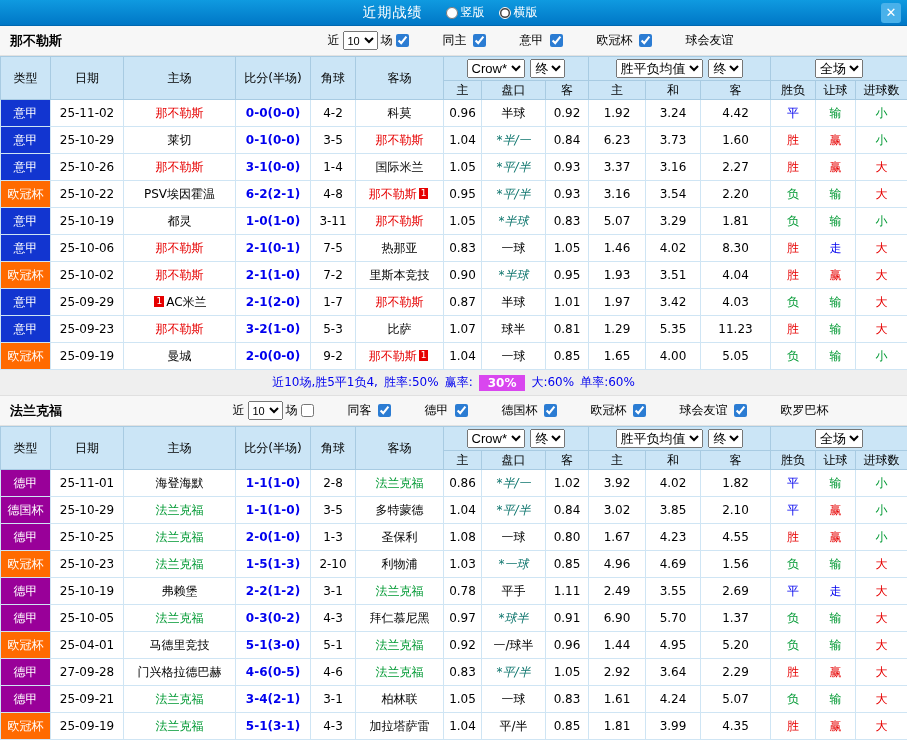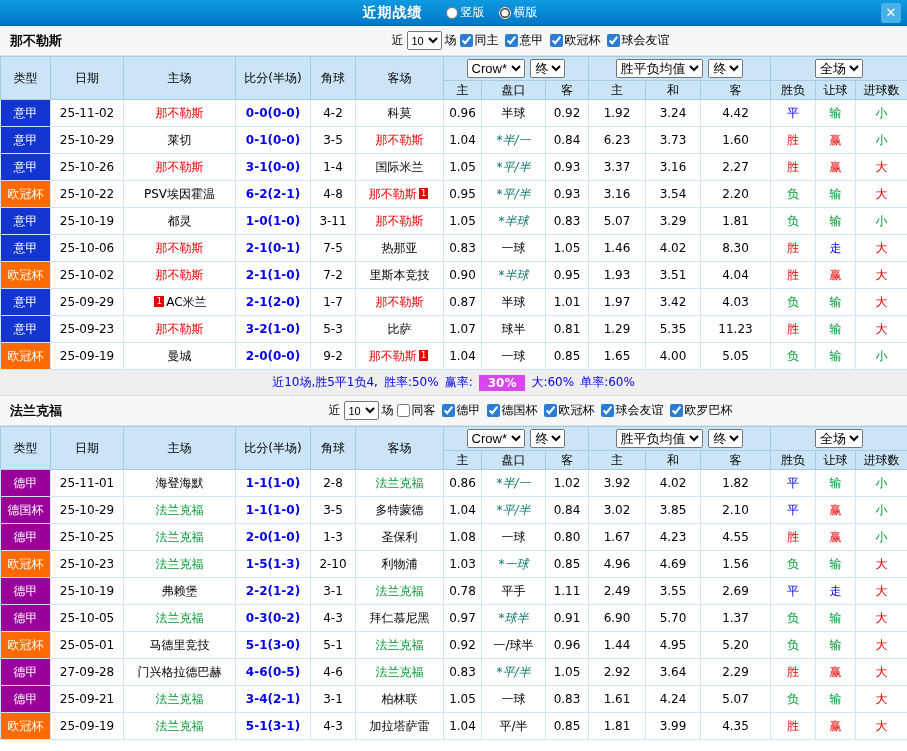--- a/index.html
+++ b/index.html
@@ -10,7 +10,7 @@
   
   .topbar { position:relative; height:26px; background:linear-gradient(#0f9ae0,#0077c6); border-bottom:1px solid #0068b0;
             display:flex; align-items:center; justify-content:center; color:#fff; }
-  .topbar .title { font-weight:bold; font-size:14px; margin-right:16px; letter-spacing:1px; }
+  .topbar .title { font-weight:normal; font-size:14px; margin-right:16px; letter-spacing:1px; }
   .radio-lab { display:inline-flex; align-items:center; gap:3px; margin:0 7px; cursor:pointer; font-size:12px; }
   .radio-lab input { width:12px; height:12px; accent-color:#ffffff; }
   .close-btn { position:absolute; right:6px; top:3px; width:20px; height:20px; background:#49b1ea; border-radius:3px;

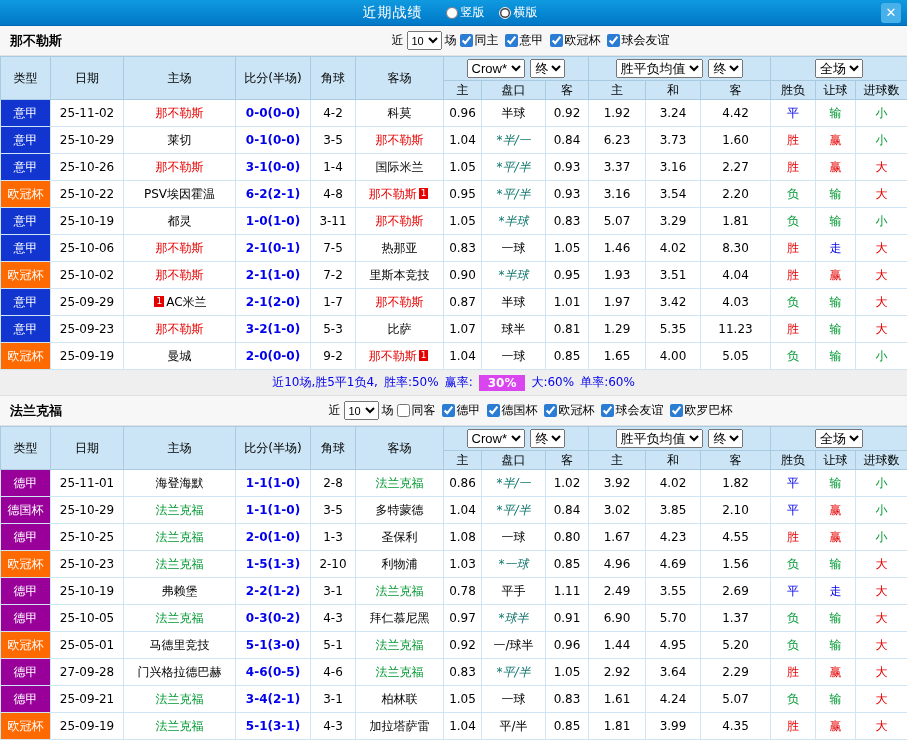--- a/index.html
+++ b/index.html
@@ -22,7 +22,7 @@
   .filters { flex:1; display:flex; align-items:center; justify-content:center; gap:3px; }
   .filters select { font-size:11px; height:19px; }
   .chk-group { display:inline-flex; align-items:center; }
-  .chk { display:inline-flex; align-items:center; margin-right:6px; cursor:pointer; }
+  .chk { display:inline-flex; align-items:center; margin-right:6px; cursor:pointer;gap:32px; }
   .chk input { width:13px; height:13px; margin-right:2px; accent-color:#2b7cd3; }
 
   

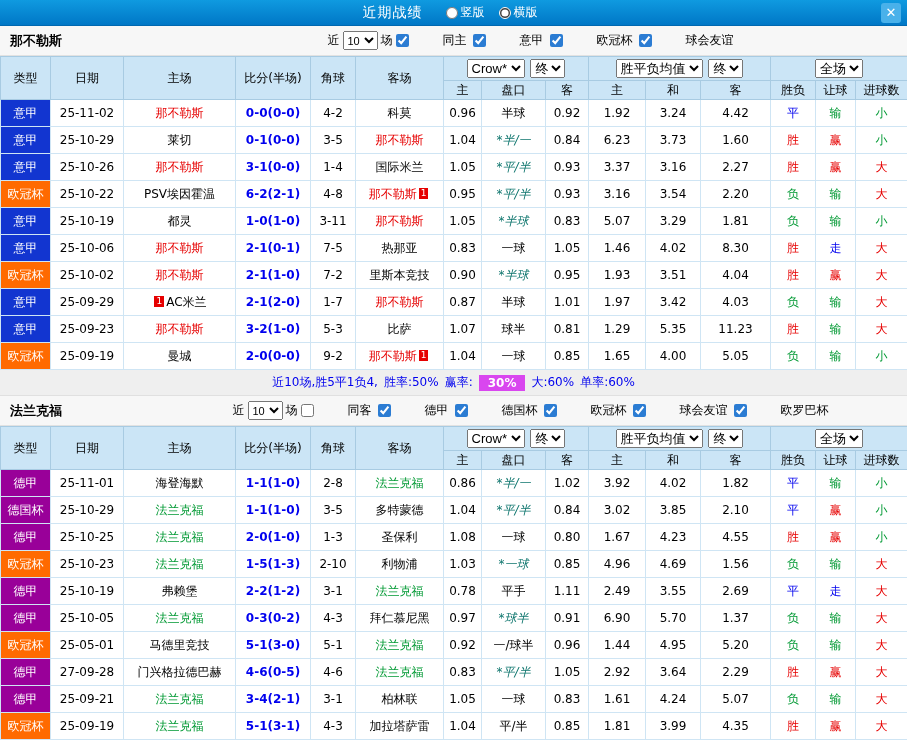--- a/index.html
+++ b/index.html
@@ -526,7 +526,7 @@
           </tr>
           <tr>
             <td class="c-type t-orange">欧冠杯</td>
-            <td class="c-date">25-05-01</td>
+            <td class="c-date">25-04-01</td>
             <td class="c-team ">马德里竞技</td>
             <td class="c-score">5-1(3-0)</td>
             <td class="c-corner">5-1</td>

